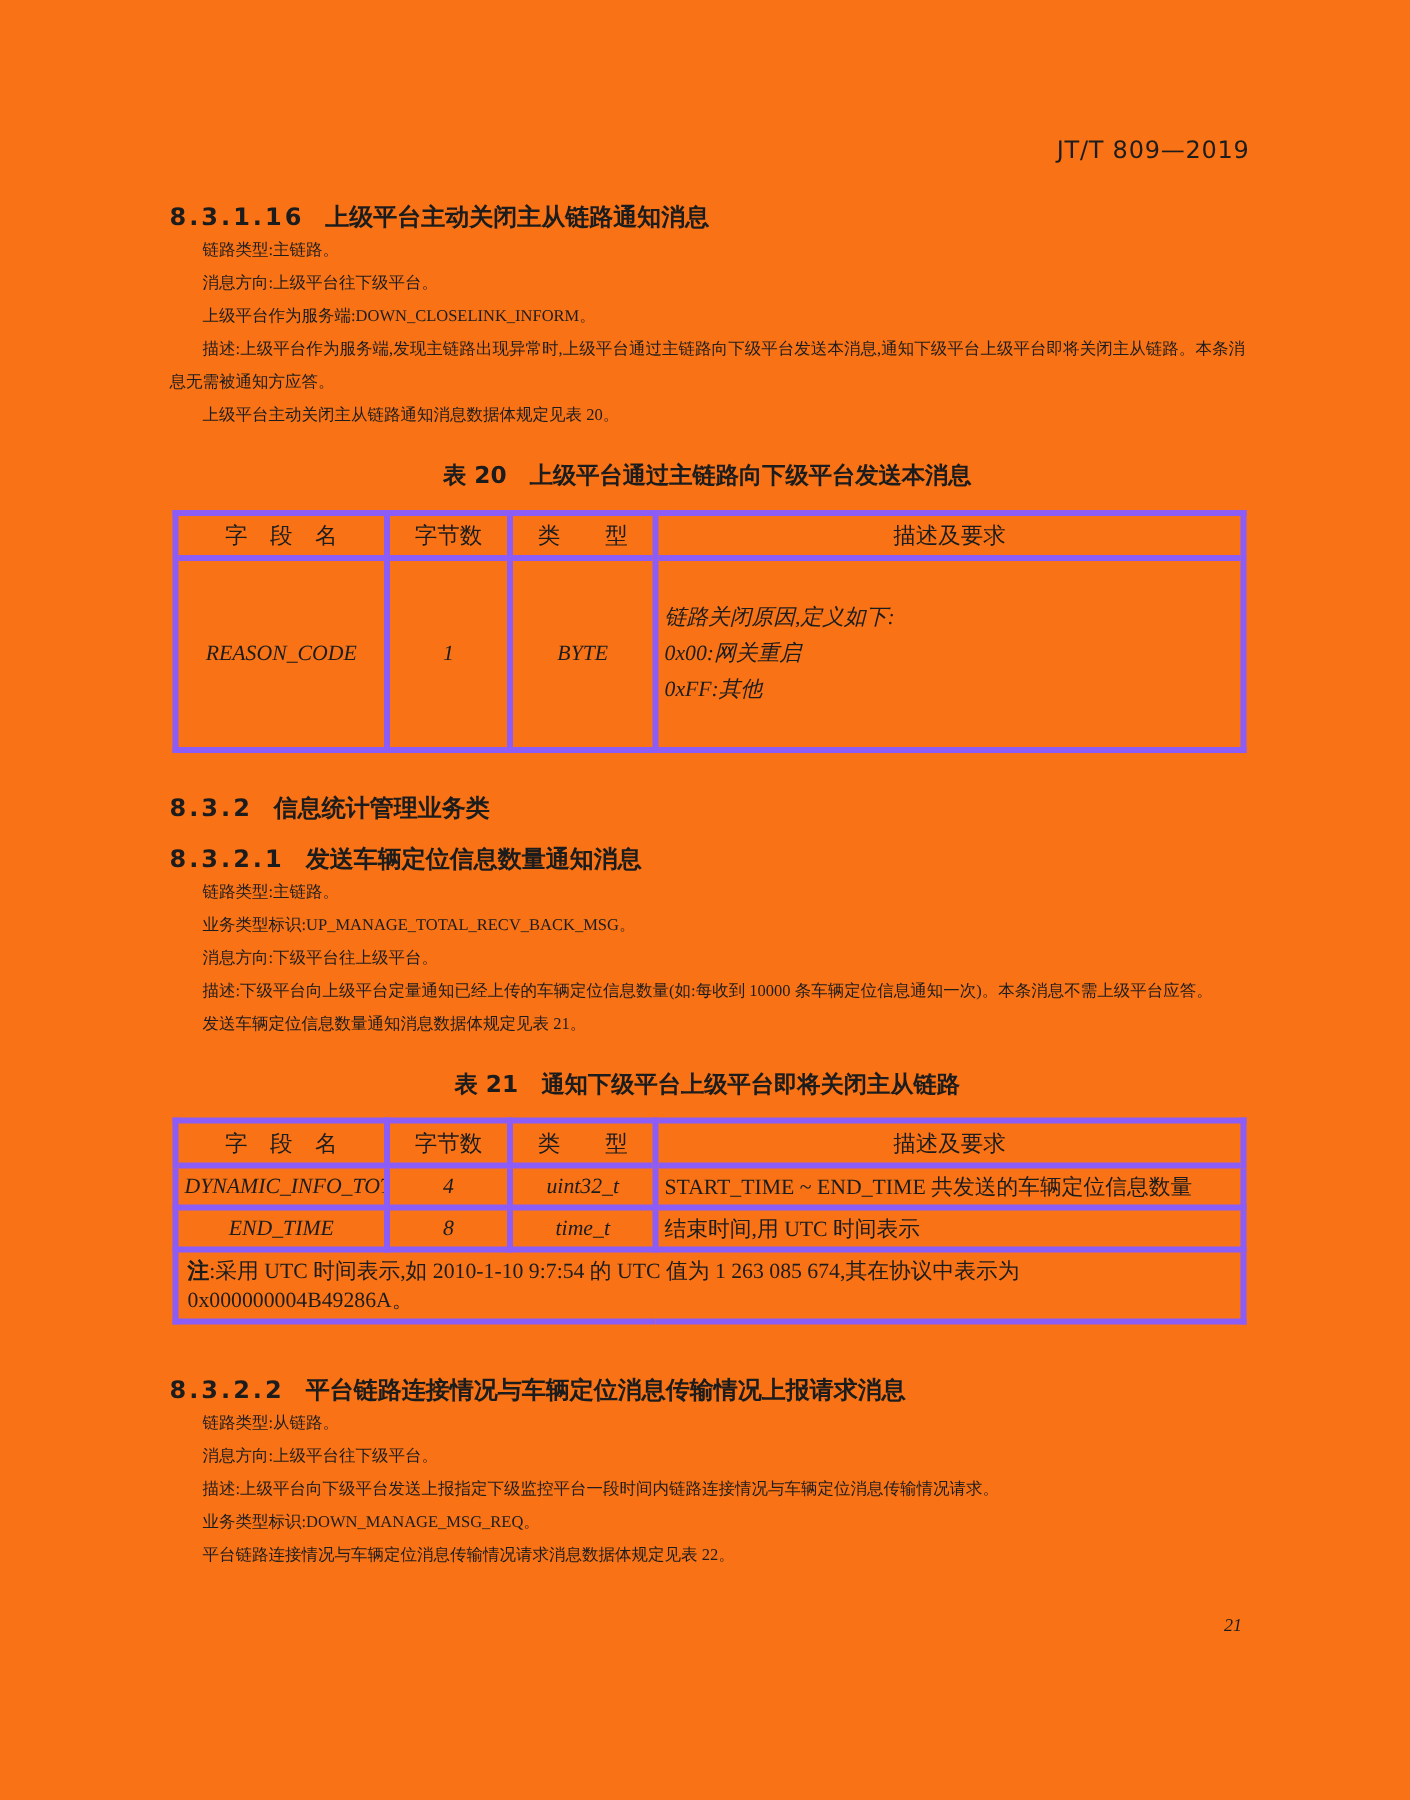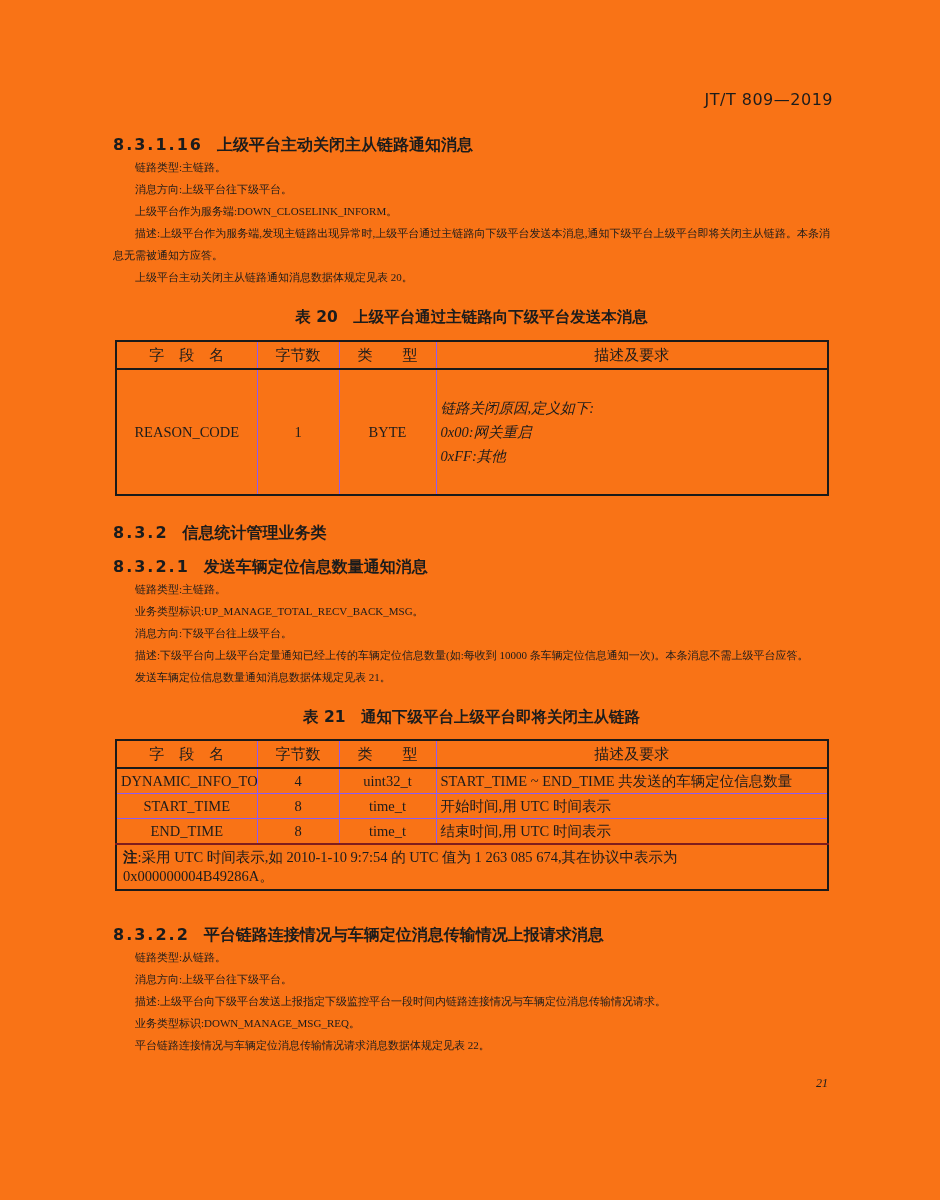--- a/index.html
+++ b/index.html
@@ -43,7 +43,7 @@
     font-size:14.5px;
   }
   table.data-table th, table.data-table td{
-    border:1px solid #8b5cf6;
+    border:4px solid #8b5cf6;
     vertical-align:middle;
     padding:2px 4px;
     overflow:hidden;

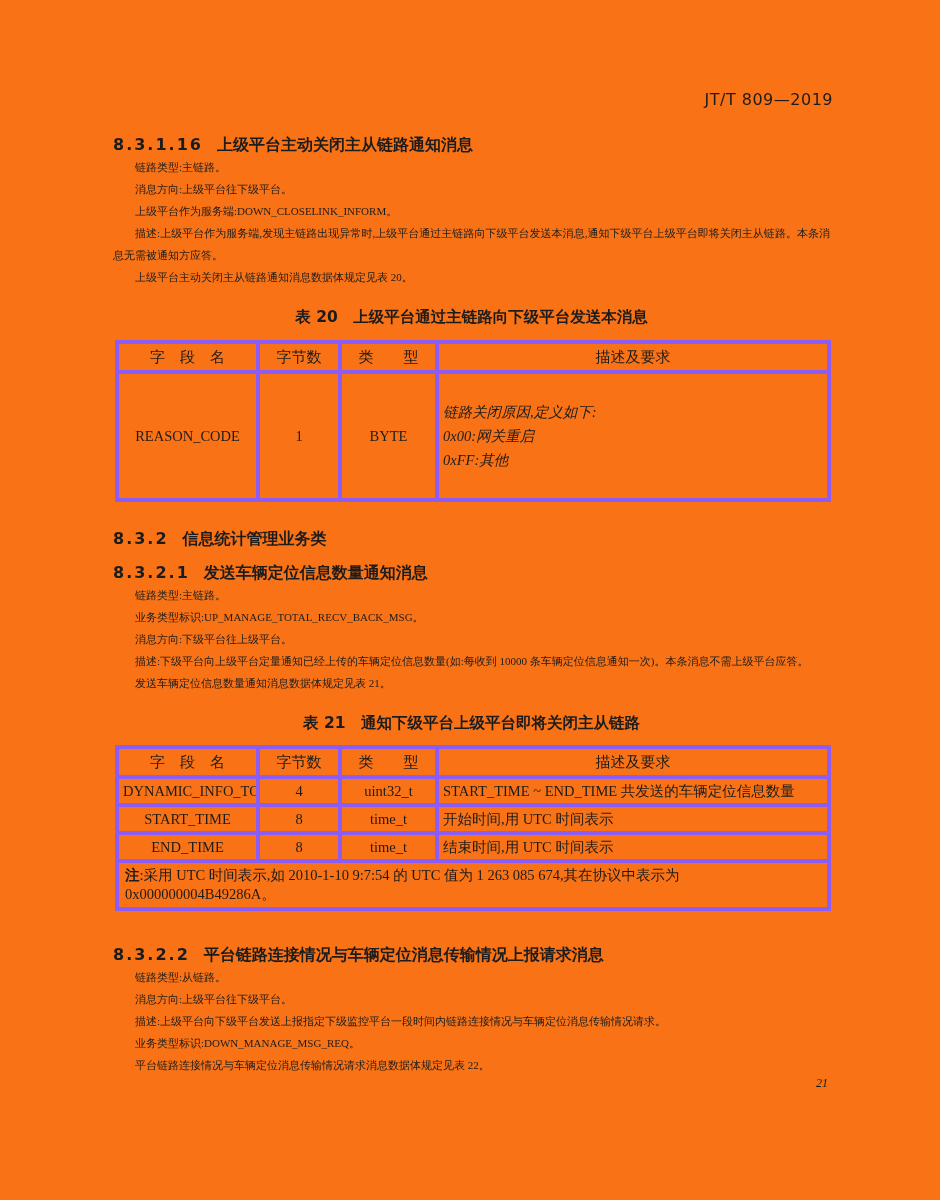--- a/index.html
+++ b/index.html
@@ -53,7 +53,7 @@
     text-align:center;height:22px;
     border-bottom:2px solid #1a1a1a;
   }
-  td.c-center{text-align:center;}
+  td.c-center{text-align:center;font-style:italic;}
   td.c-desc{text-align:left;padding-left:32px;}
   #table-20{margin-top:12px;}
   #table-20 td{height:120px;}

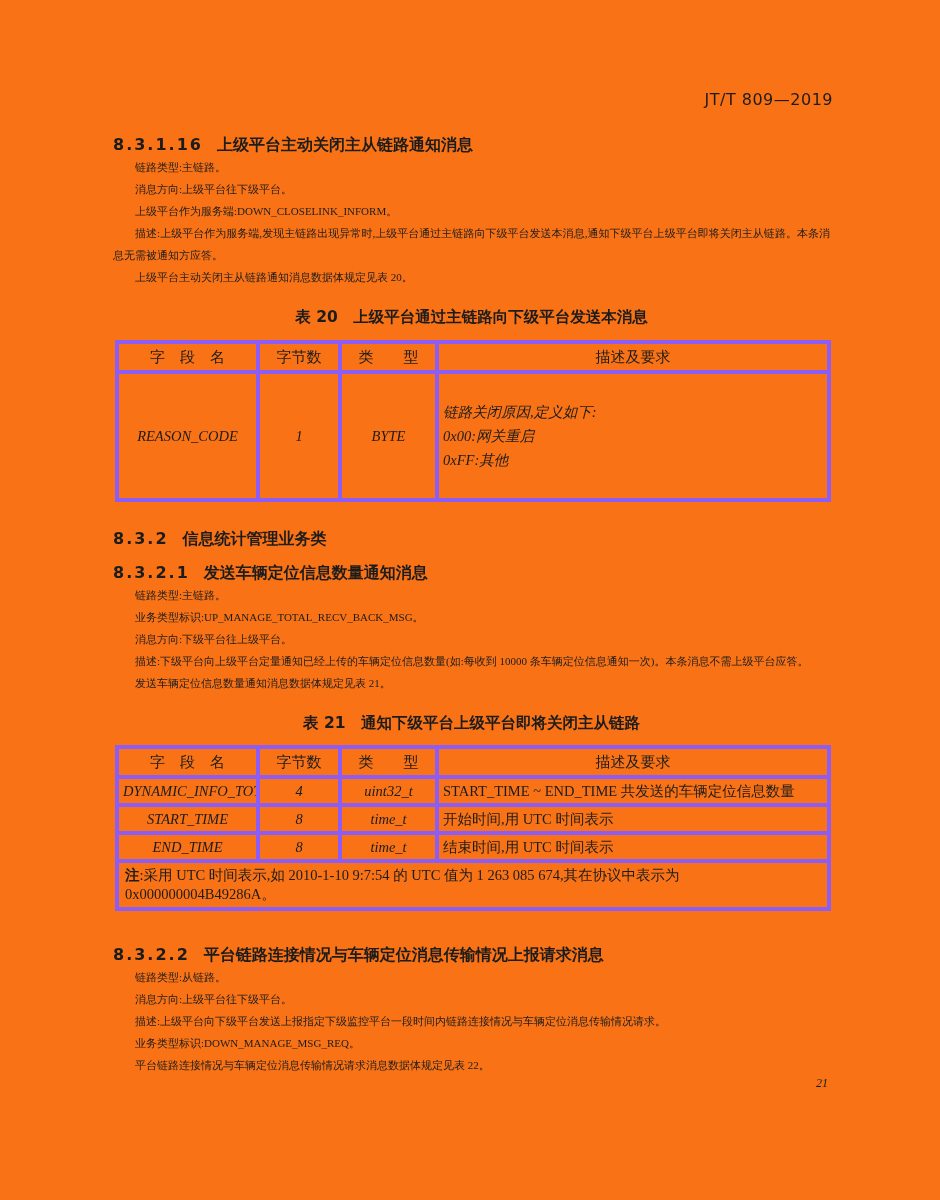--- a/index.html
+++ b/index.html
@@ -153,12 +153,6 @@
           <td class="c-desc">START_TIME ~ END_TIME 共发送的车辆定位信息数量</td>
         </tr>
         <tr>
-          <td class="c-center">START_TIME</td>
-          <td class="c-center">8</td>
-          <td class="c-center">time_t</td>
-          <td class="c-desc">开始时间,用 UTC 时间表示</td>
-        </tr>
-        <tr>
           <td class="c-center">END_TIME</td>
           <td class="c-center">8</td>
           <td class="c-center">time_t</td>

